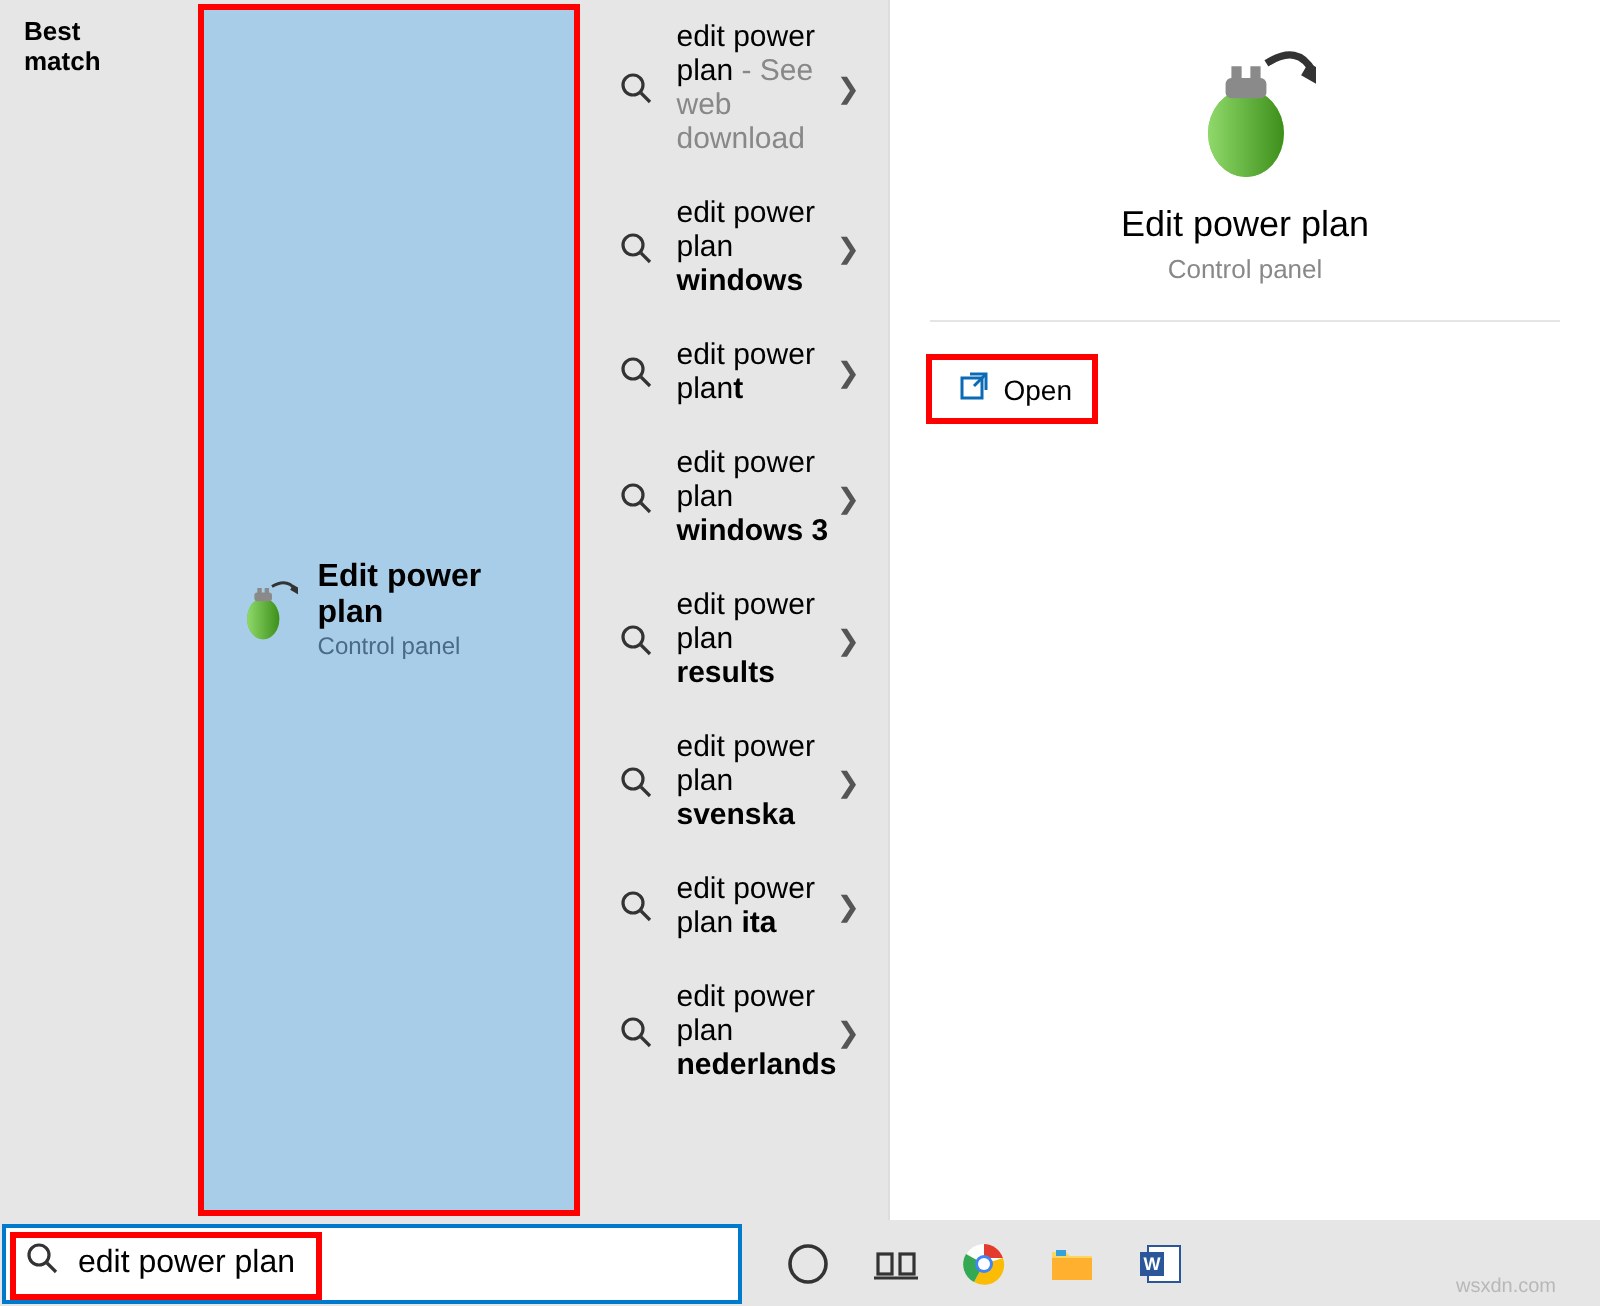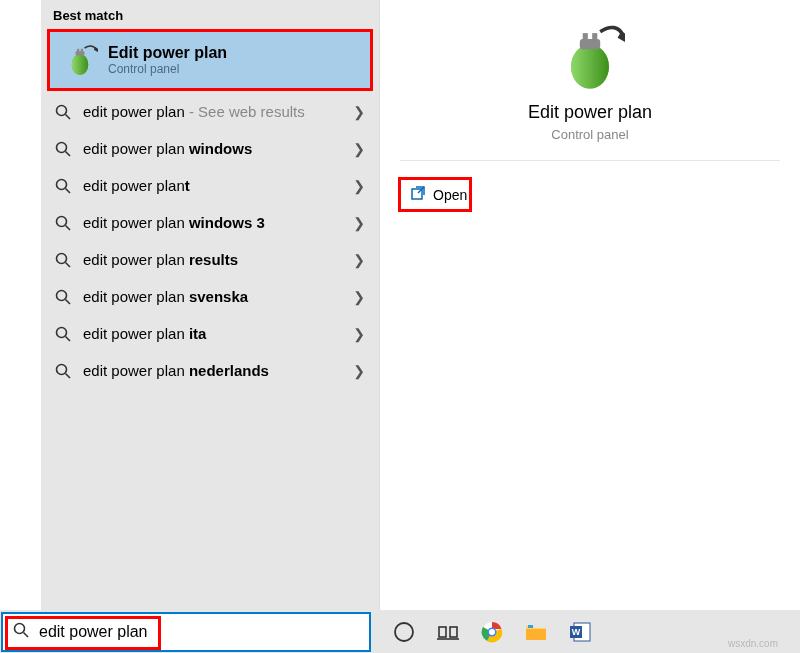--- a/index.html
+++ b/index.html
@@ -5,7 +5,7 @@
     * { margin: 0; padding: 0; box-sizing: border-box; font-family: "Segoe UI", Arial, sans-serif; }
     body { width: 800px; height: 653px; background: #fff; overflow: hidden; position: relative; }
     .container { display: flex; height: 610px; }
-    .left-panel { width: 338px; background: #e6e6e6; display: flex; flex-direction: column; margin-left: 41px; }
+    .left-panel { width: 444px; background: #e6e6e6; display: flex; flex-direction: row; }
     .right-panel { flex: 1; background: #fff; border-left: 1px solid #ddd; }
     .section-header { font-size: 13px; font-weight: 600; padding: 8px 12px 4px; color: #000; }
     .best-match-item { display: flex; align-items: center; background: #a8cde8; padding: 10px 12px; border: 3px solid red; margin: 2px 6px; }

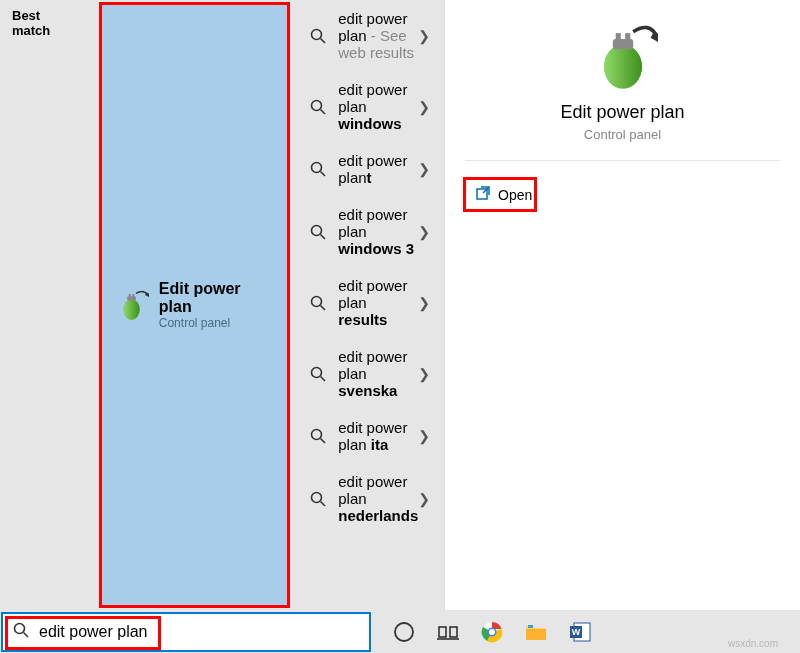--- a/index.html
+++ b/index.html
@@ -74,7 +74,7 @@
               <line x1="10.5" y1="10.5" x2="15" y2="15" stroke="#333" stroke-width="1.6"></line>
             </svg>
     </span>
-    <span class="web-label">edit power plan<b></b><span class="light"> - See web results</span></span>
+    <span class="web-label">edit power plan<b></b><span class="light"> - See web download</span></span>
     <span class="chev">❯</span>
         </div>
         <div class="web-item">

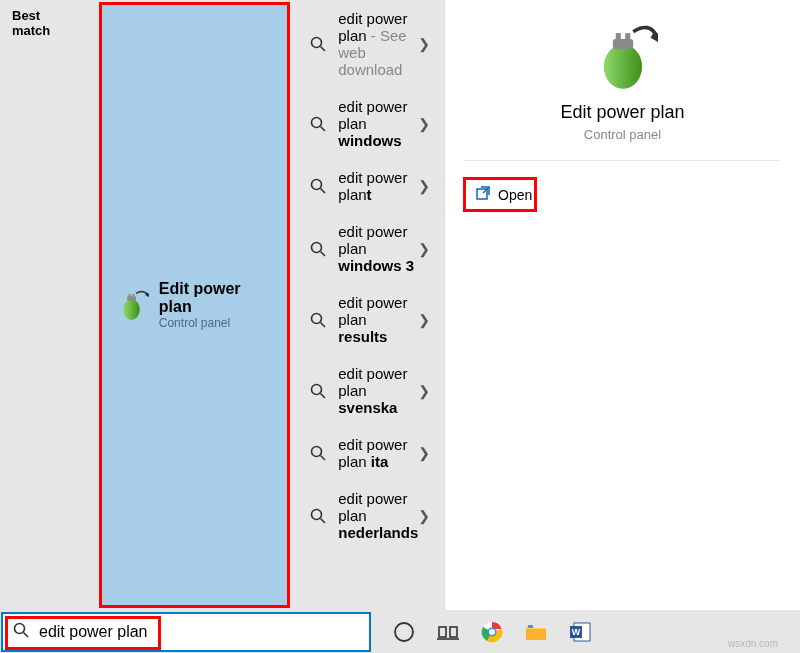--- a/index.html
+++ b/index.html
@@ -24,7 +24,7 @@
     .detail-title { font-size: 18px; color: #000; margin-bottom: 4px; }
     .detail-sub { font-size: 13px; color: #888; }
     .divider { height: 1px; background: #e5e5e5; margin: 0 20px; }
-    .open-row { display: flex; align-items: center; margin: 16px 18px; padding: 6px 10px; width: 74px; border: 3px solid red; cursor:pointer; }
+    .open-row { display: flex; align-items: center; margin: 16px 18px; padding: 6px 10px; width: 86px; border: 3px solid red; cursor:pointer;justify-content:flex-end; }
     .open-row span.icn { color: #0a6ab6; margin-right: 8px; font-size: 14px; }
     .open-row span.lbl { font-size: 14px; color: #000; }
     .taskbar { position: absolute; bottom: 0; left: 0; right: 0; height: 43px; background: #e6e6e6; display: flex; align-items: center; }

